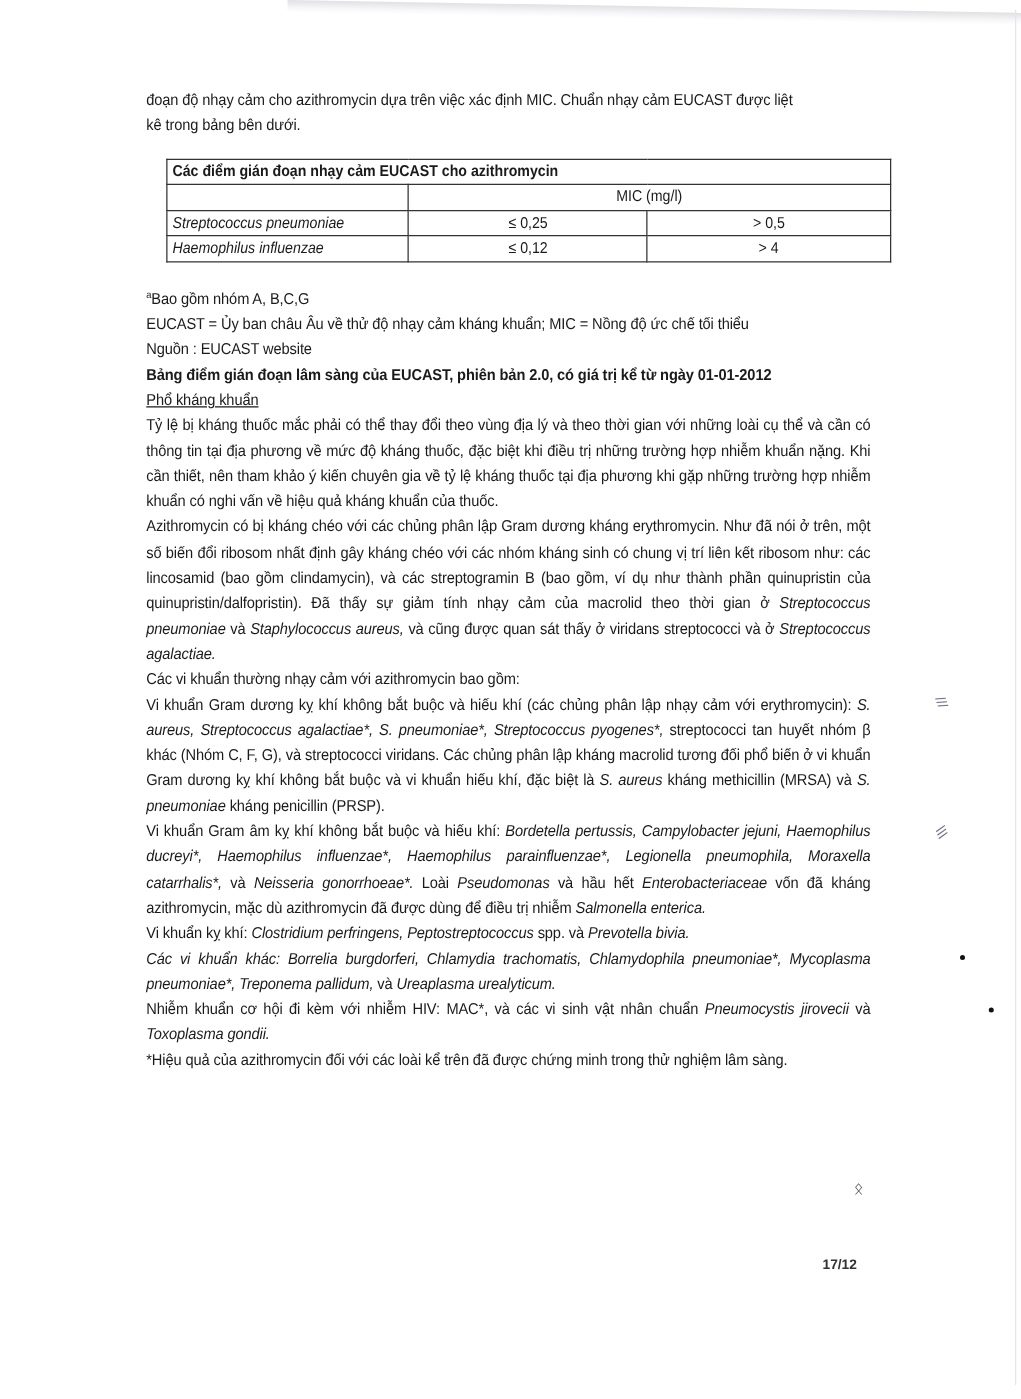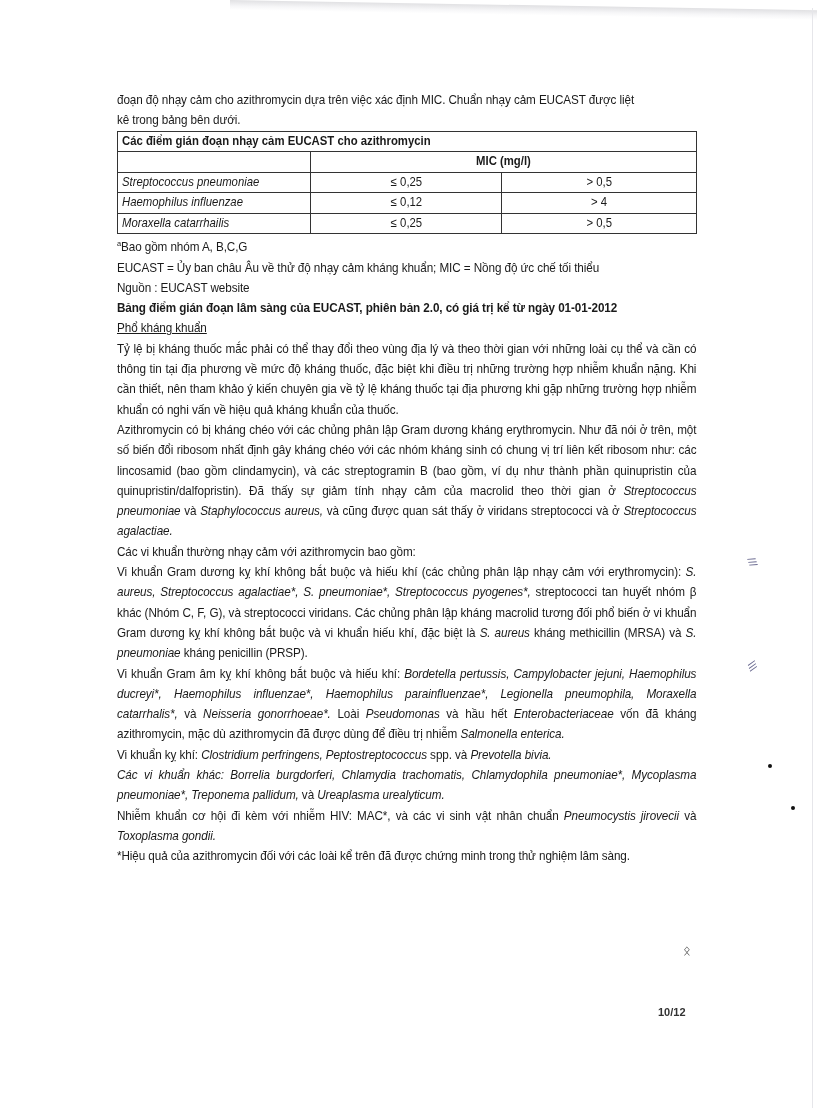--- a/index.html
+++ b/index.html
@@ -13,7 +13,7 @@
     transform: skewY(1deg); transform-origin: left top; opacity: .8;
   }
   .scan-edge-right { position:absolute; right:4px; top:8px; width:1px; height:1100px; background:#e6e6ea; }
-  .page { position: absolute; left: 117px; top: 90px; width: 580px; font-size: 12.6px; line-height: 20.3px; }
+  .page { position: absolute; left: 117px; top: 70px; width: 580px; font-size: 12.6px; line-height: 20.3px; }
   .p { margin: 0; text-align: justify; text-align-last: left; letter-spacing: -0.1px; transform: scaleX(0.93); transform-origin: left top; width: 623px; }
   i, .it { font-style: italic; }
   b, .bold { font-weight: bold; }

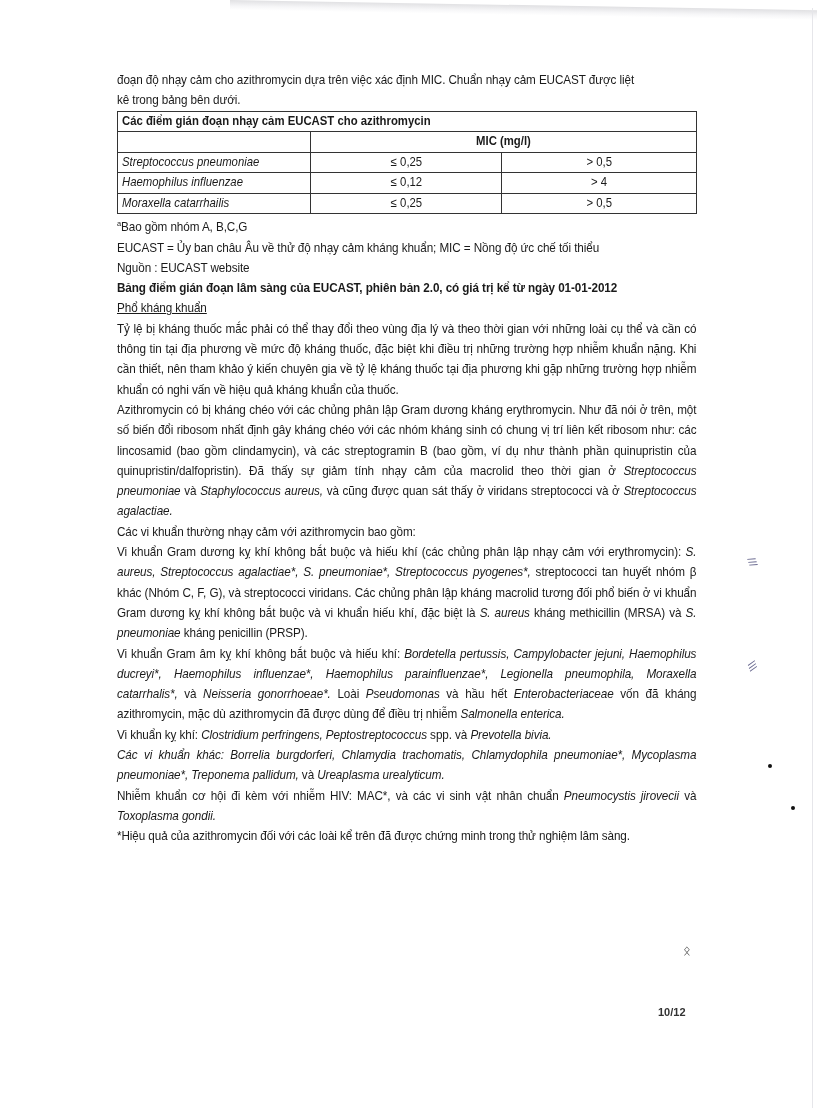--- a/index.html
+++ b/index.html
@@ -20,7 +20,7 @@
   .u { text-decoration: underline; }
 
   table.mic {
-    border-collapse: collapse; width: 579px; margin: 0; font-size: 12.6px;
+    border-collapse: collapse; width: 579px; margin: 16px; font-size: 12.6px;
     table-layout: fixed;
   }
   table.mic td { border: 1px solid #333; height: 19.5px; padding: 0 4px; line-height: 19px; white-space: nowrap; overflow: hidden; }

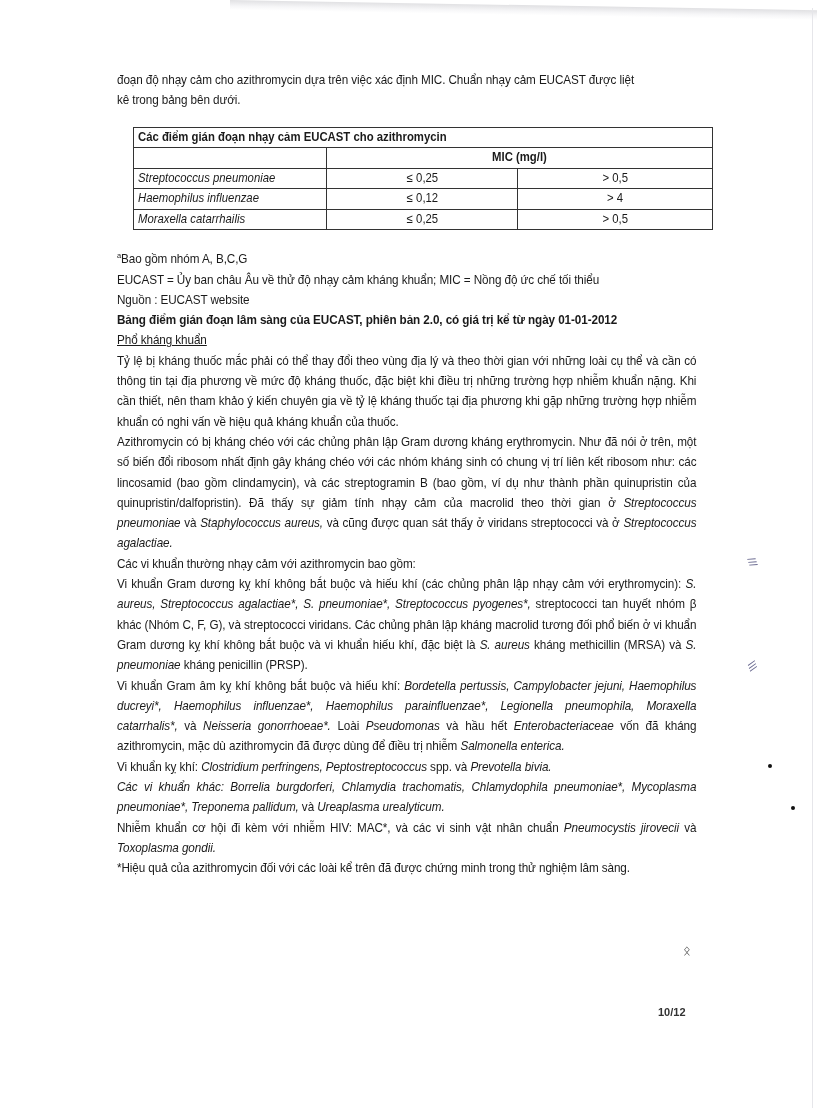--- a/index.html
+++ b/index.html
@@ -26,7 +26,7 @@
   table.mic td { border: 1px solid #333; height: 19.5px; padding: 0 4px; line-height: 19px; white-space: nowrap; overflow: hidden; }
   table.mic td.c { text-align: center; }
   table.mic .title td { font-weight: bold; }
-  table.mic .hdr td { font-weight: bold; }
+  table.mic .hdr td { font-weight: normal; }
   .cond { display:inline-block; transform: scaleX(0.9); transform-origin: left center; }
   .condc { display:inline-block; transform: scaleX(0.9); transform-origin: center center; }
 

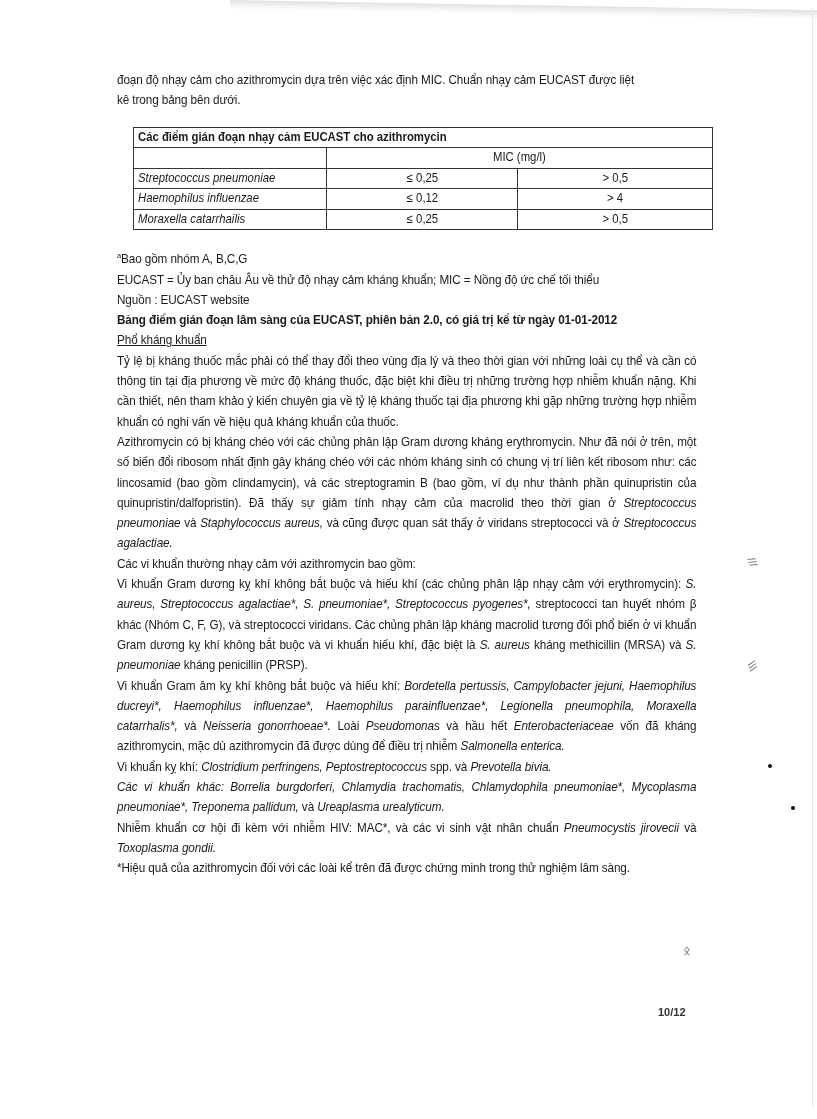--- a/index.html
+++ b/index.html
@@ -68,11 +68,6 @@
       <td class="c"><span class="condc">≤ 0,12</span></td>
       <td class="c"><span class="condc">&gt; 4</span></td>
     </tr>
-    <tr>
-      <td><span class="cond"><i>Moraxella catarrhailis</i></span></td>
-      <td class="c"><span class="condc">≤ 0,25</span></td>
-      <td class="c"><span class="condc">&gt; 0,5</span></td>
-    </tr>
   </tbody>
     </table>
 

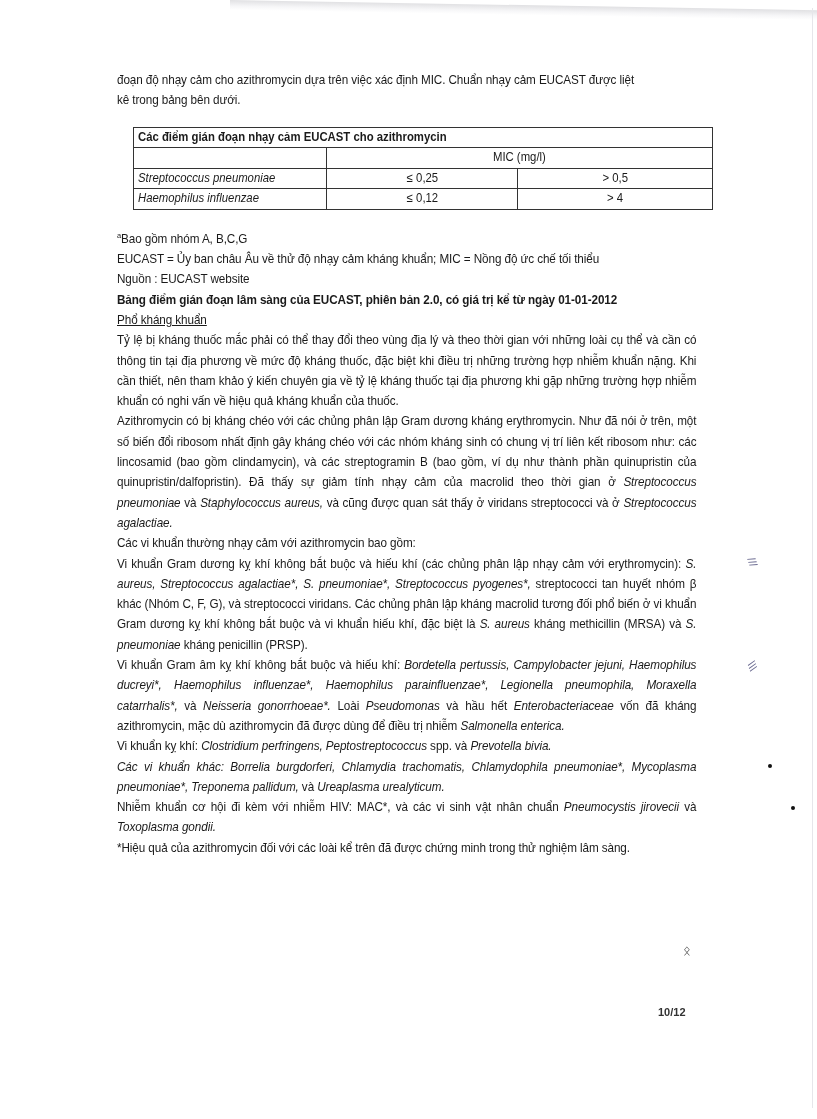--- a/index.html
+++ b/index.html
@@ -102,6 +102,6 @@
 <div class="dot" style="left:791px;top:806px"></div>
 <div class="mark" style="left:683px;top:943px;color:#444;font-size:13px">ᛟ</div>
 
-<div class="pager">10/12</div>
+<div class="pager">17/12</div>
 
 </body></html>

